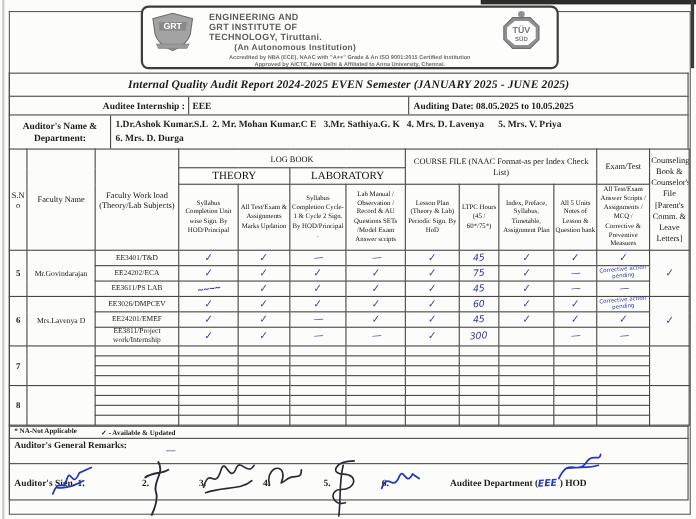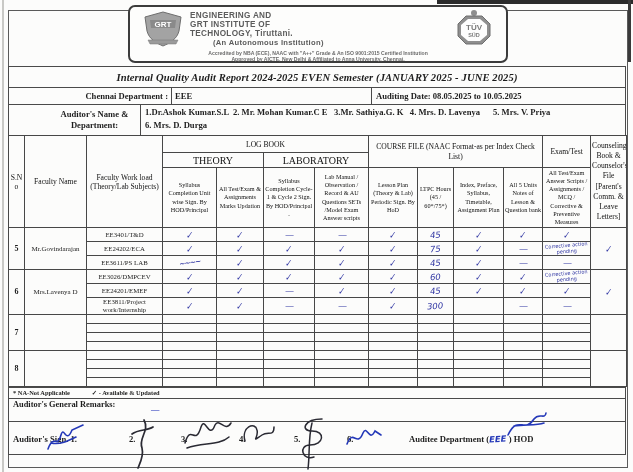--- a/index.html
+++ b/index.html
@@ -16,7 +16,7 @@
   .letterhead{position:absolute;left:128px;top:5px;width:380px;height:58px;background:#fdfdfc;
               border:2px solid #3c3c3c;border-radius:7px;box-sizing:border-box;padding:2px 4px 1px 4px;}
   .lh-top{display:flex;align-items:center;}
-  .lh-logo{flex:0 0 52px;display:flex;justify-content:flex-end;}
+  .lh-logo{flex:0 0 52px;display:flex;justify-content:flex-start;}
   .lh-name{flex:1;padding-left:4px;font-family:"Liberation Sans",sans-serif;color:#5c5c5c;
            font-weight:bold;font-size:8.2px;line-height:1.12;letter-spacing:.3px;}
   .lh-name .auton{font-size:7.6px;padding-left:23px;}

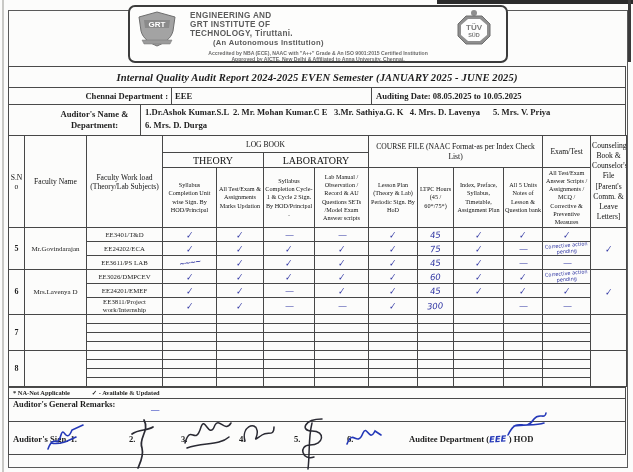--- a/index.html
+++ b/index.html
@@ -131,7 +131,7 @@
     <div class="row-box title-row">Internal Quality Audit Report 2024-2025 EVEN Semester (JANUARY 2025 - JUNE 2025)</div>
 
     <div class="row-box auditee-row">
-      <div class="auditee-label">Chennai Department :</div>
+      <div class="auditee-label">Auditee Internship :</div>
       <div class="auditee-value">EEE</div>
       <div class="auditing-date">Auditing Date: 08.05.2025 to 10.05.2025</div>
     </div>

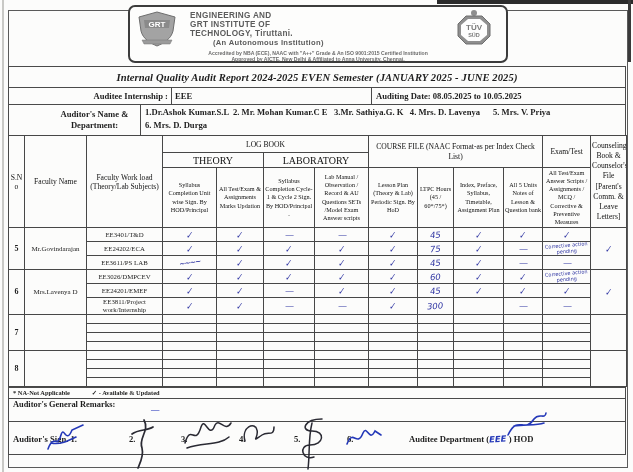--- a/index.html
+++ b/index.html
@@ -35,7 +35,7 @@
   .auditee-value{width:200px;padding-left:3px;border-right:1px solid #4a4a4a;
                  display:flex;align-items:center;box-sizing:border-box;}
   .auditing-date{flex:1;padding-left:4px;display:flex;align-items:center;}
-  .auditor-row{height:31px;display:flex;font-weight:bold;font-size:8.6px;padding-left:40px;}
+  .auditor-row{height:31px;display:flex;font-weight:bold;font-size:8.6px;}
   .auditor-label{width:92px;border-right:1px solid #4a4a4a;box-sizing:border-box;
                  display:flex;align-items:center;justify-content:center;text-align:center;line-height:1.3;}
   .auditor-names{flex:1;padding:1px 0 0 4px;line-height:1.5;}

